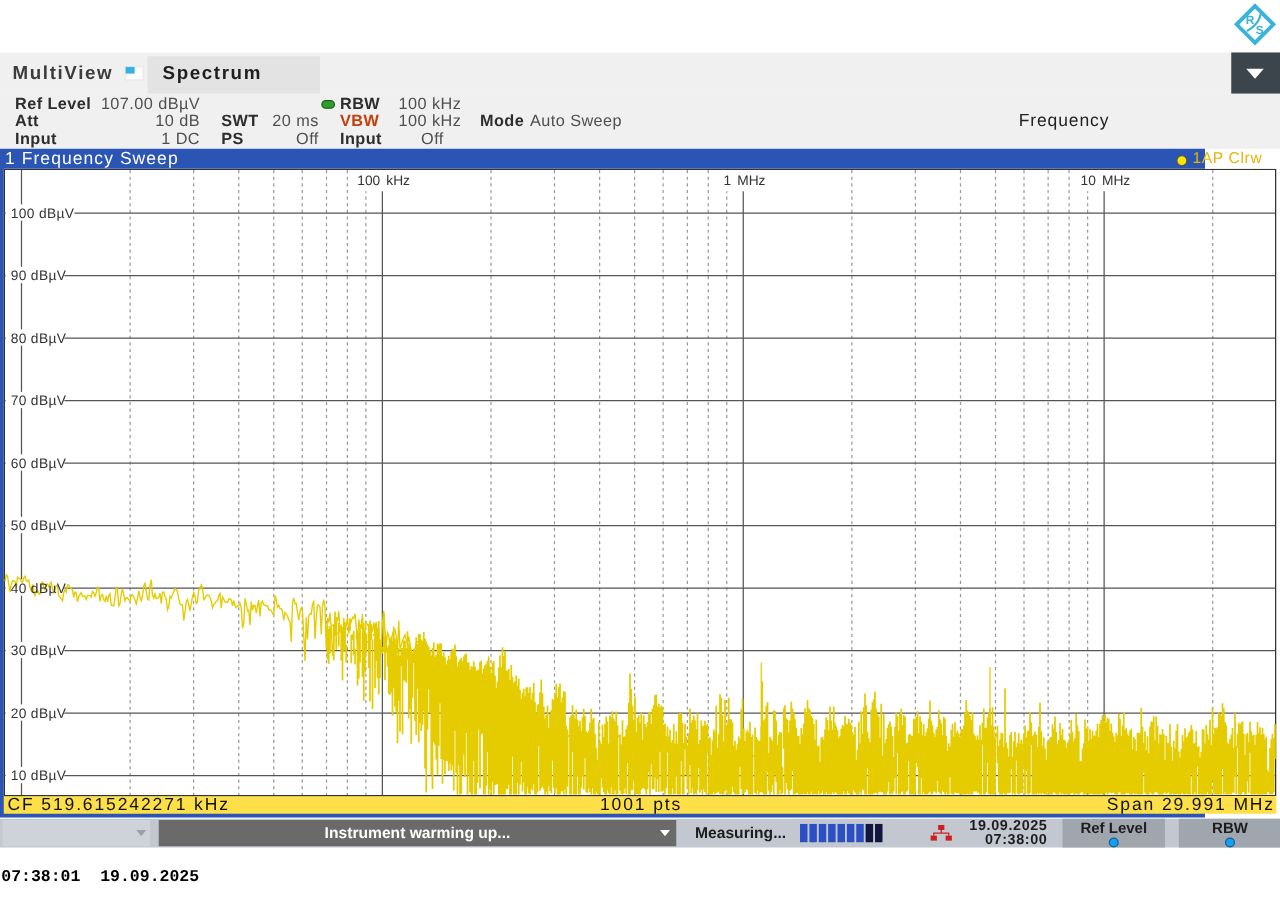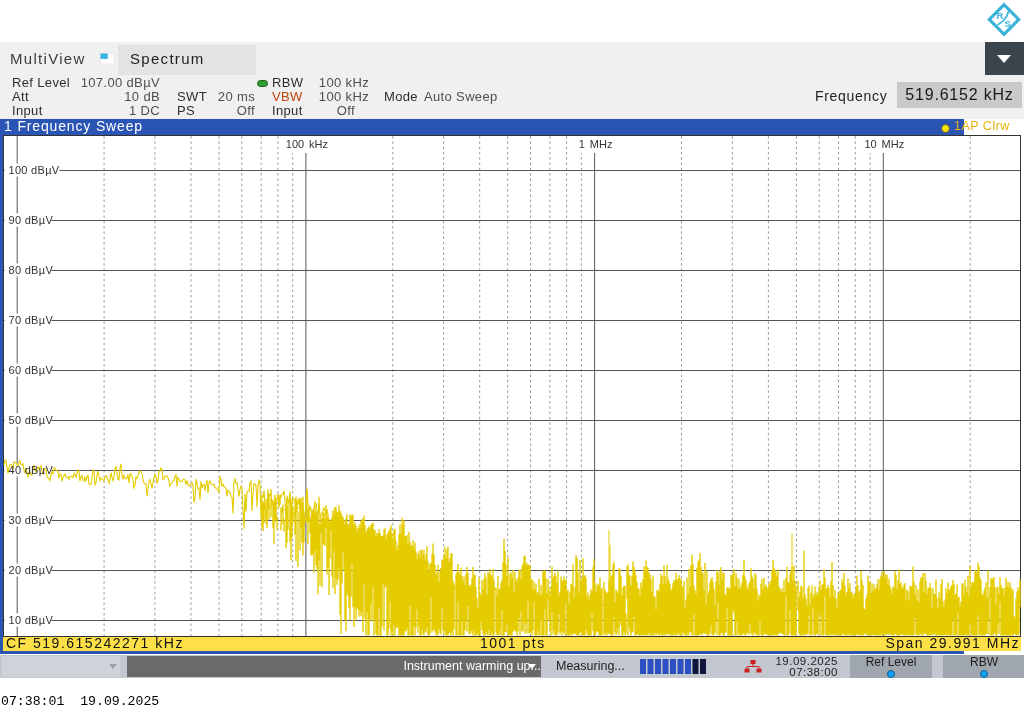--- a/index.html
+++ b/index.html
@@ -5,7 +5,7 @@
 html,body { width:1024px; height:720px; background:#fff; overflow:hidden;
   font-family:"Liberation Sans", sans-serif; }
 .abs { position:absolute; white-space:nowrap; }
-b, .b { font-weight:normal; }
+b, .b { font-weight:bold; }
 </style></head>
 <body>
 

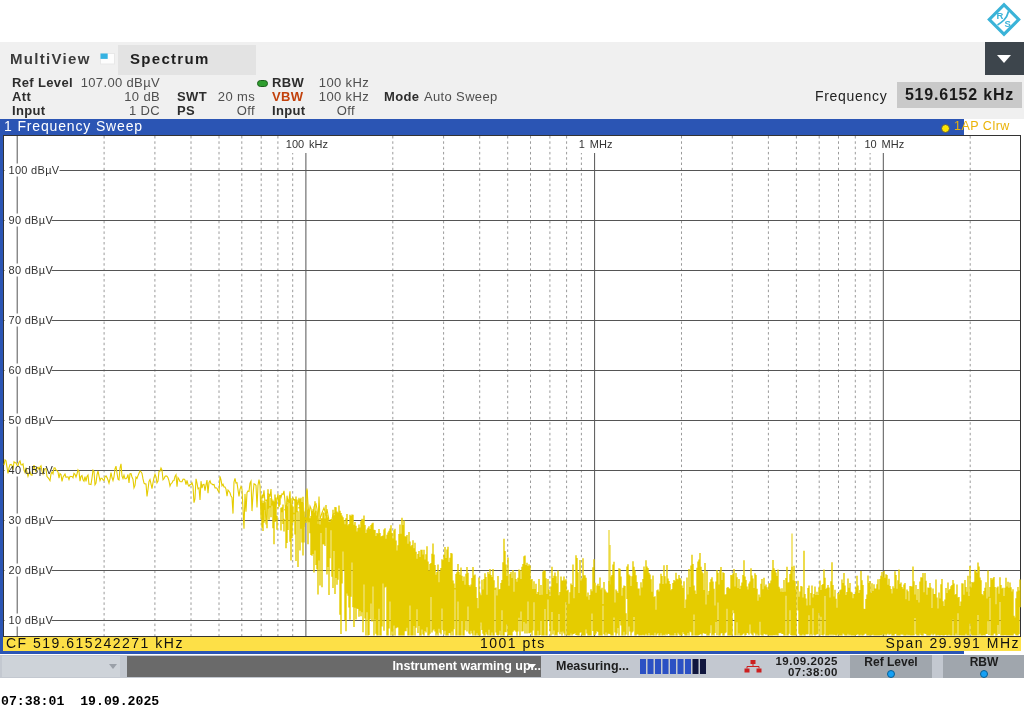--- a/index.html
+++ b/index.html
@@ -52,7 +52,6 @@
   <span class="abs" style="left:424px;top:14px">Auto Sweep</span>
 
   <span class="abs" style="left:815px;top:13px;font-size:14px;letter-spacing:0.7px;color:#222">Frequency</span>
-  <span class="abs b" style="left:897px;top:7px;width:125px;height:26px;background:#c9c9c9;text-align:center;line-height:26px;font-size:16px;letter-spacing:0.8px;color:#1a1a1a">519.6152 kHz</span>
 </div>
 
 <div class="abs" style="left:0;top:119px;width:964px;height:535px;background:#2b55b4">

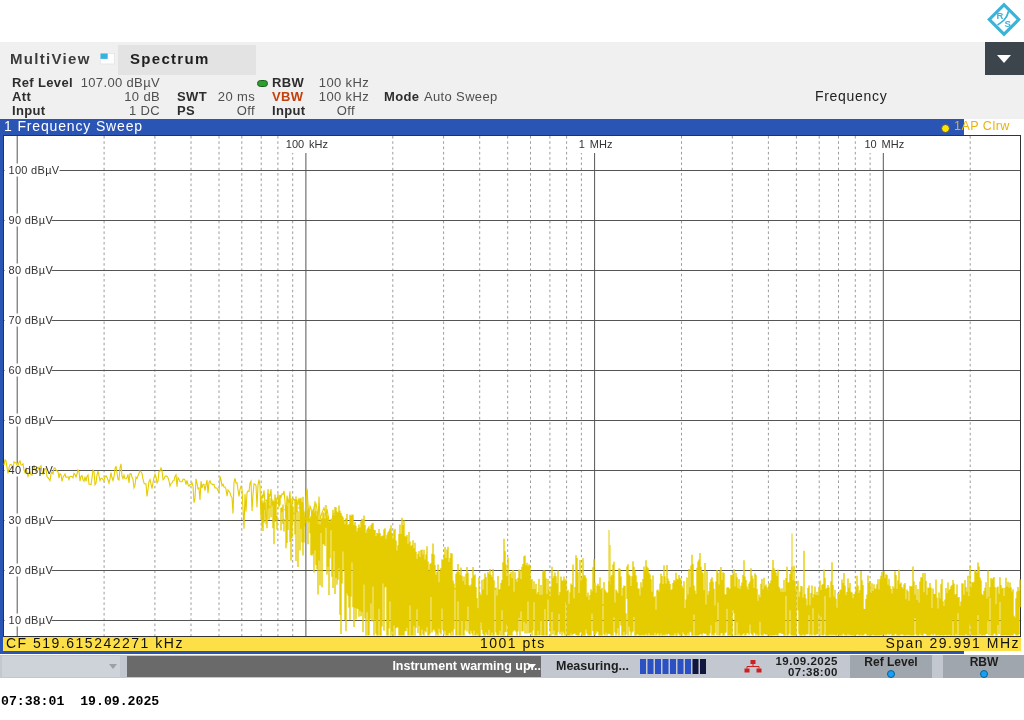--- a/index.html
+++ b/index.html
@@ -104,7 +104,7 @@
 <div class="abs" style="left:0;top:655px;width:1024px;height:23px;background:#c3c8d0">
   <div class="abs" style="left:2px;top:1px;width:118px;height:21px;background:#ced3d9"></div>
   <div class="abs" style="left:109px;top:9px;width:0;height:0;border:4px solid transparent;border-top:5px solid #9aa0a8"></div>
-  <div class="abs b" style="left:127px;top:1px;width:414px;height:21px;background:#6a6a6a;color:#fff;font-size:12.5px;text-align:right;line-height:21px">Instrument warming up...</div>
+  <div class="abs b" style="left:127px;top:1px;width:414px;height:21px;background:#6a6a6a;color:#fff;font-size:12.5px;text-align:center;line-height:21px">Instrument warming up...</div>
   <div class="abs" style="left:528px;top:9px;width:0;height:0;border:4px solid transparent;border-top:5px solid #fff"></div>
   <div class="abs b" style="left:556px;top:4px;font-size:12.5px;color:#1d1d1d">Measuring...</div>
   <svg class="abs" style="left:640px;top:4px;width:68px;height:15px" viewBox="0 0 68 15">

